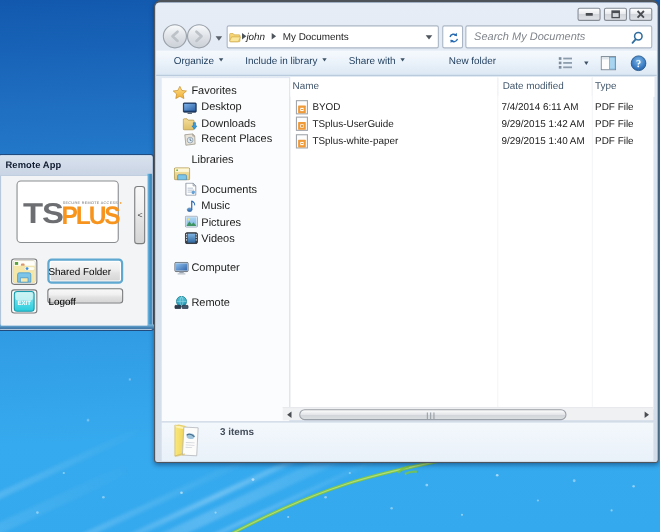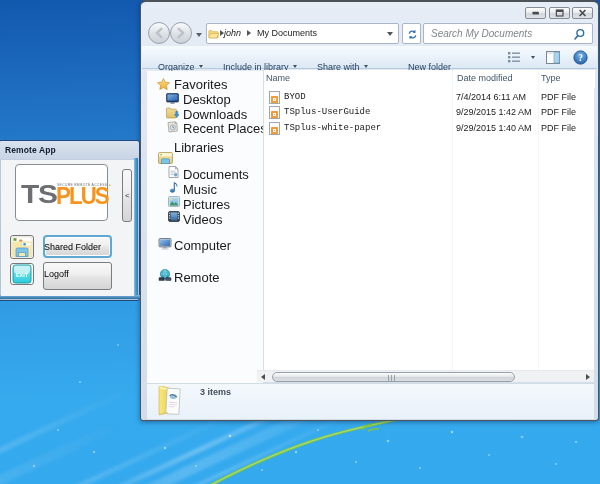--- a/index.html
+++ b/index.html
@@ -31,7 +31,7 @@
   #toolbar { position:absolute; left:1px; top:44px; width:455px; height:23px;
     background:linear-gradient(#f6fafd, #eaf2fa 50%, #dce8f4 100%);
     border-bottom:1px solid #b6c8db; font-size:9px; color:#1e3c5c; }
-  .titem { position:absolute; top:16px; white-space:nowrap; }
+  .titem { position:absolute; top:4px; white-space:nowrap; }
   .tarrow { display:inline-block; width:0; height:0; border-left:2.5px solid transparent; border-right:2.5px solid transparent;
     border-top:3.5px solid #3c5165; vertical-align:2px; margin-left:4px; }
 

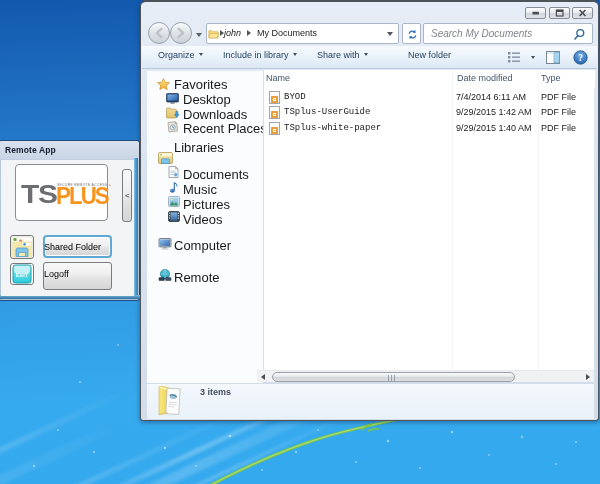--- a/index.html
+++ b/index.html
@@ -37,7 +37,7 @@
 
   #sidebar { position:absolute; left:6px; top:69px; width:116px; height:312px; background:#fbfcfd; }
   #filepane { position:absolute; left:122px; top:68px; width:331px; height:302px; background:#fff; border-left:1px solid #d9dee3; }
-  .sideitem { position:absolute; font-size:13px; color:#1a1a1a; white-space:nowrap; }
+  .sideitem { position:absolute; font-size:10px; color:#1a1a1a; white-space:nowrap; }
 
   #headers { position:absolute; left:0; top:0; width:331px; height:18px; background:#fff; font-size:9px; color:#41566b; }
   .hsep { position:absolute; top:1px; width:1px; height:16px; background:#e3e7eb; }

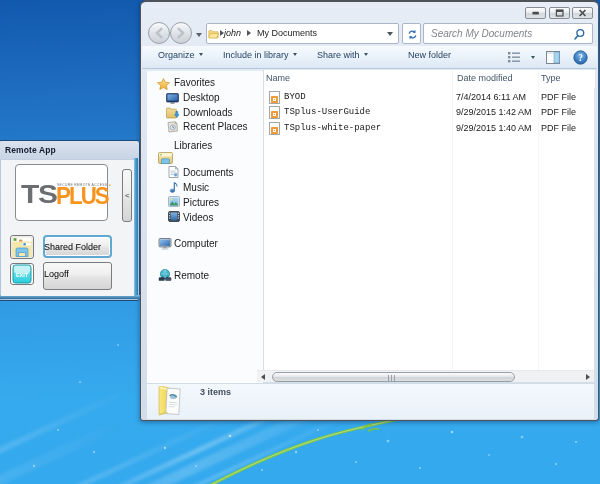--- a/index.html
+++ b/index.html
@@ -43,7 +43,7 @@
   .hsep { position:absolute; top:1px; width:1px; height:16px; background:#e3e7eb; }
   .vline { position:absolute; top:0; width:1px; height:300px; background:#f4f5f7; }
   .frow { position:absolute; left:0; width:331px; height:15px; font-size:9px; color:#1a1a1a; }
-  .frow .nm { position:absolute; left:20px; top:2px;font-family:Liberation Mono, monospace; }
+  .frow .nm { position:absolute; left:20px; top:2px; }
   .frow .dt { position:absolute; left:192px; top:2px; }
   .frow .tp { position:absolute; left:277px; top:2px; }
   .pdfic { position:absolute; left:5px; top:1px; width:11px; height:13px; background:#fdfdfd;

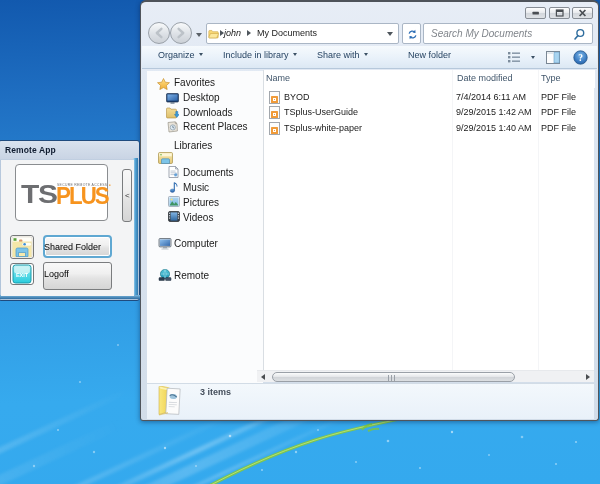--- a/index.html
+++ b/index.html
@@ -475,7 +475,7 @@
             </defs>
         </svg>
       </div>
-      <div class="wbtn" style="left:42px; top:102px; width:69px; height:28px;">
+      <div class="wbtn" style="left:42px; top:102px; width:69px; height:14px;">
           <span style="position:absolute;left:0px;top:6px;">Logoff</span>
         </div>
     </div>

